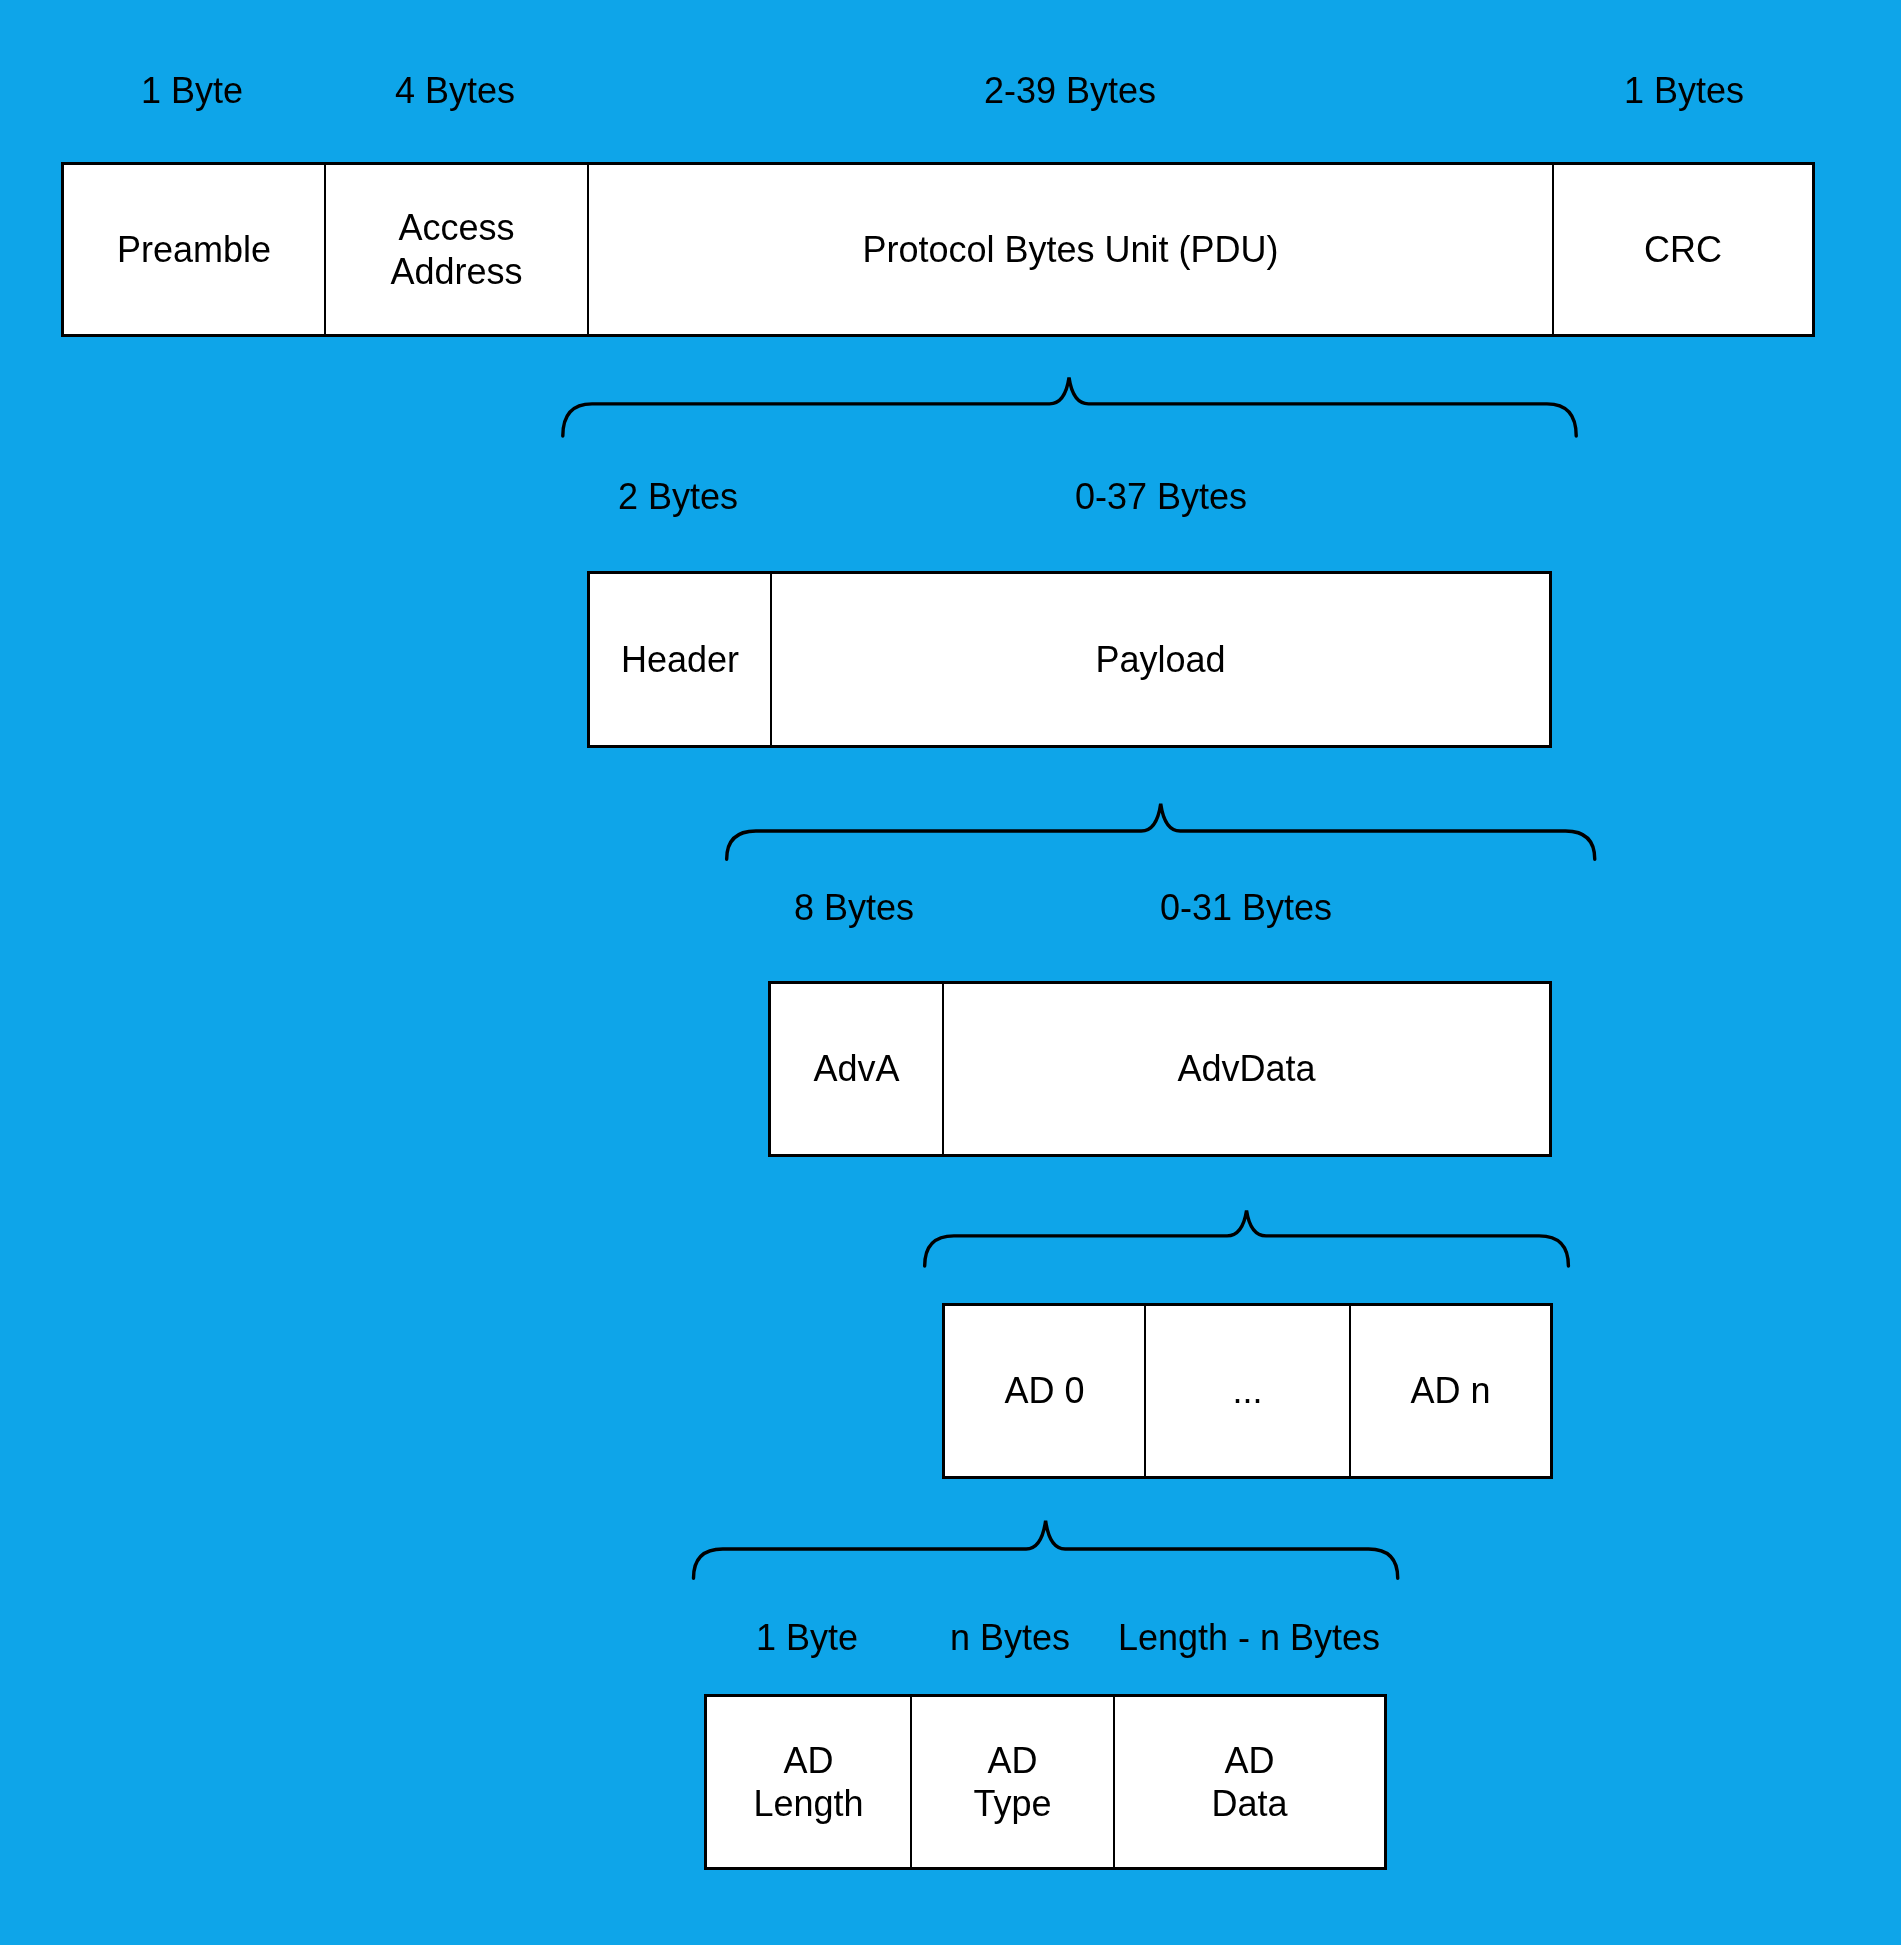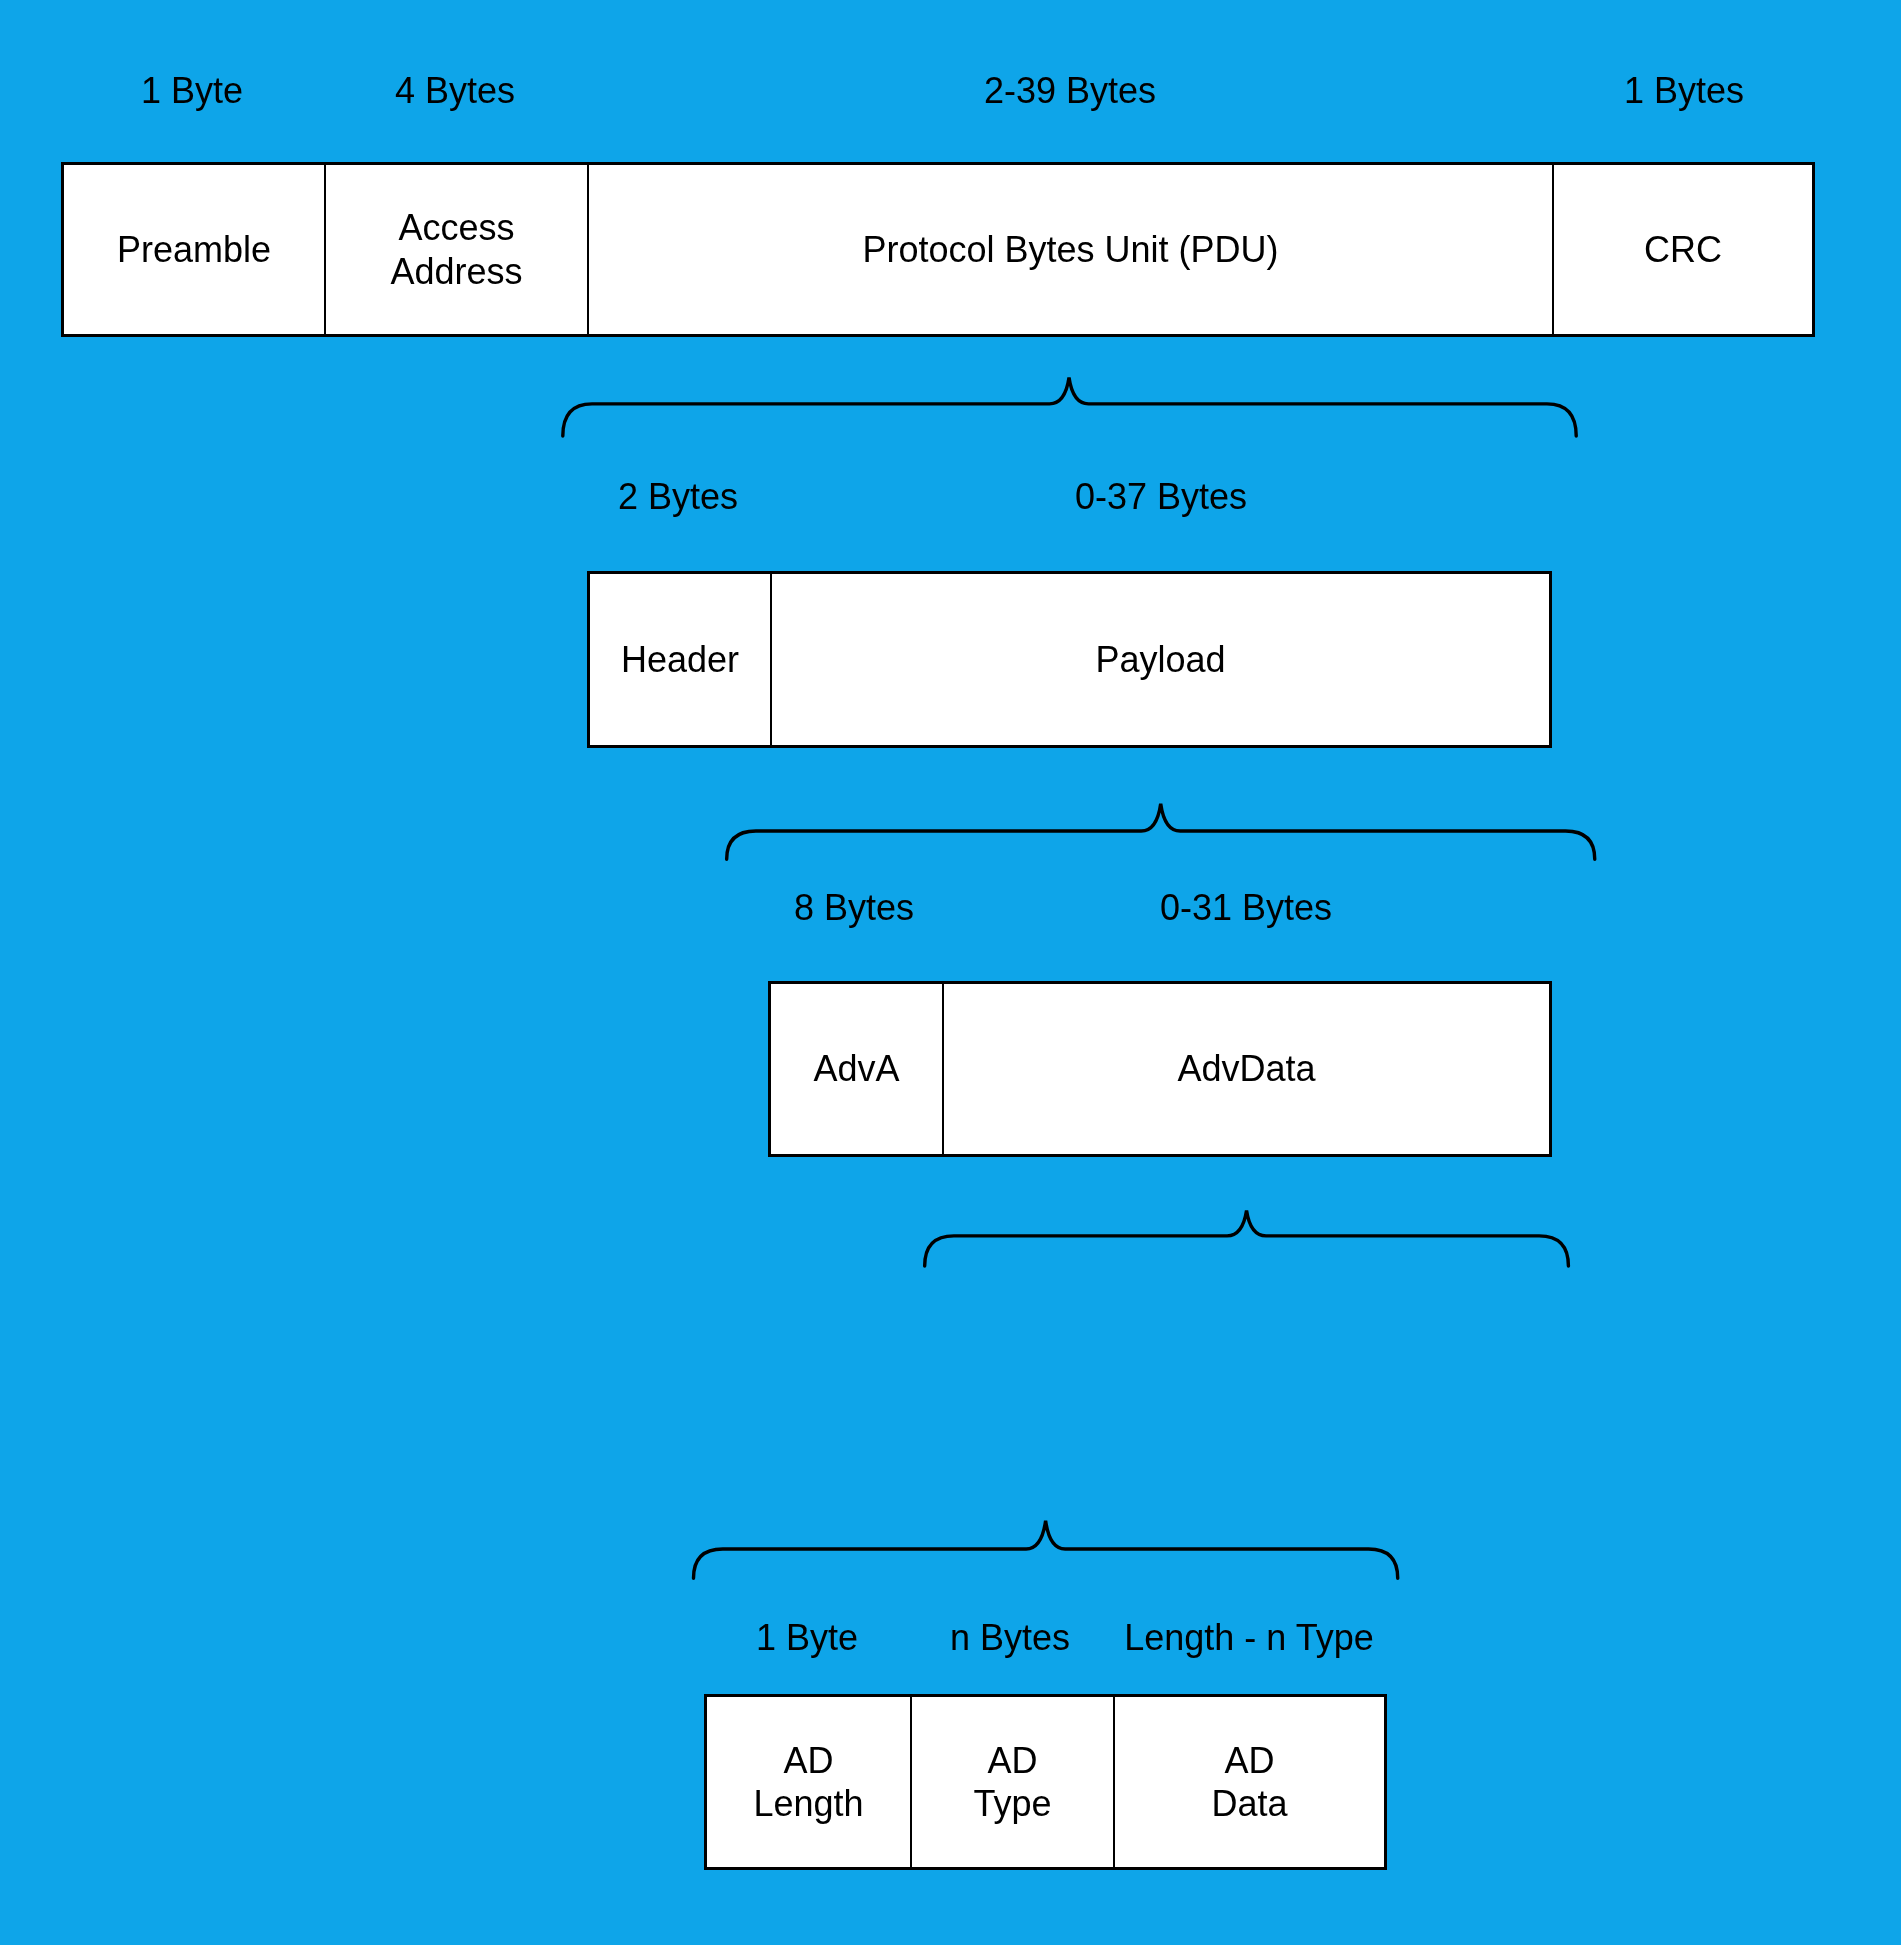--- a/index.html
+++ b/index.html
@@ -104,6 +104,11 @@
     <div class="cell">AdvData</div>
   </div>
 
+  <div class="row" style="left:942px; top:1303px; width:611px; height:176px">
+    <div class="cell" style="width:201px">AD 0</div>
+    <div class="cell" style="width:205px">...</div>
+    <div class="cell">AD n</div>
+  </div>
 
   <div class="size-label" style="left:807px; top:1638px">1 Byte</div>
   <div class="size-label" style="left:1010px; top:1638px">n Bytes</div>

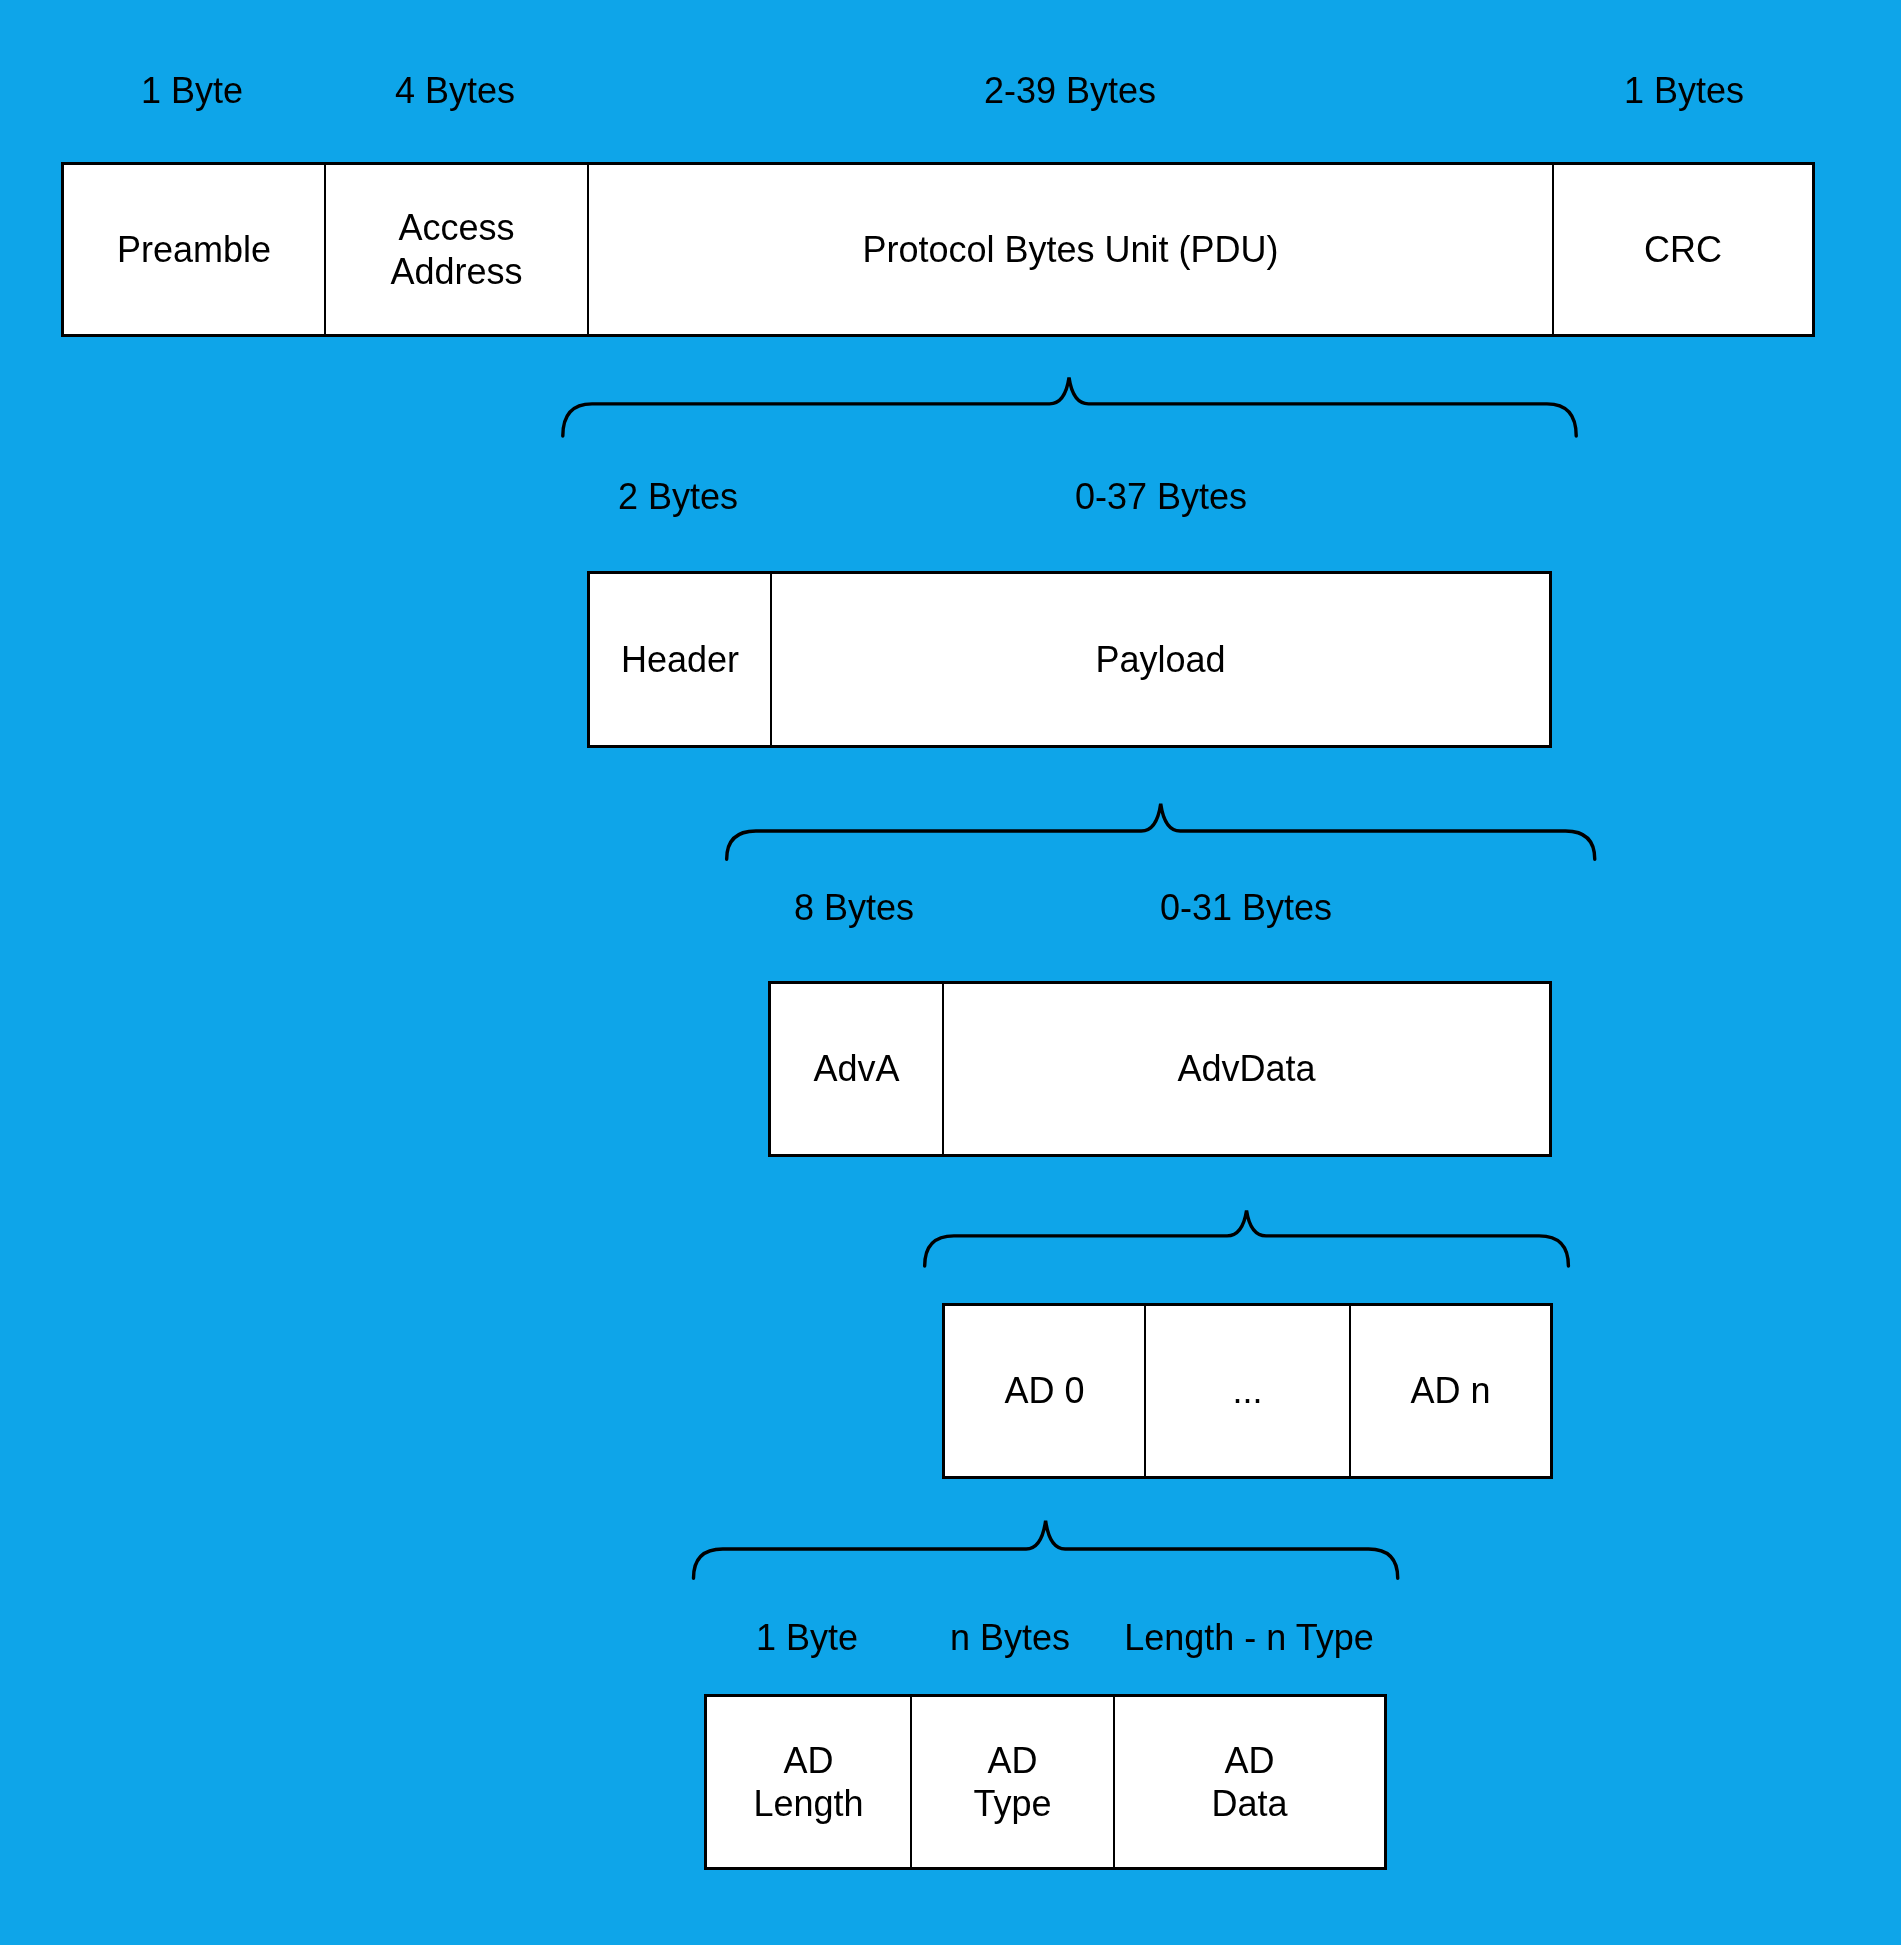--- a/index.html
+++ b/index.html
@@ -112,7 +112,7 @@
 
   <div class="size-label" style="left:807px; top:1638px">1 Byte</div>
   <div class="size-label" style="left:1010px; top:1638px">n Bytes</div>
-  <div class="size-label" style="left:1249px; top:1638px">Length - n Type</div>
+  <div class="size-label" style="left:1249px; top:1638px">Length - n Bytes</div>
 
   <div class="row" style="left:704px; top:1694px; width:683px; height:176px">
     <div class="cell" style="width:205px">AD

